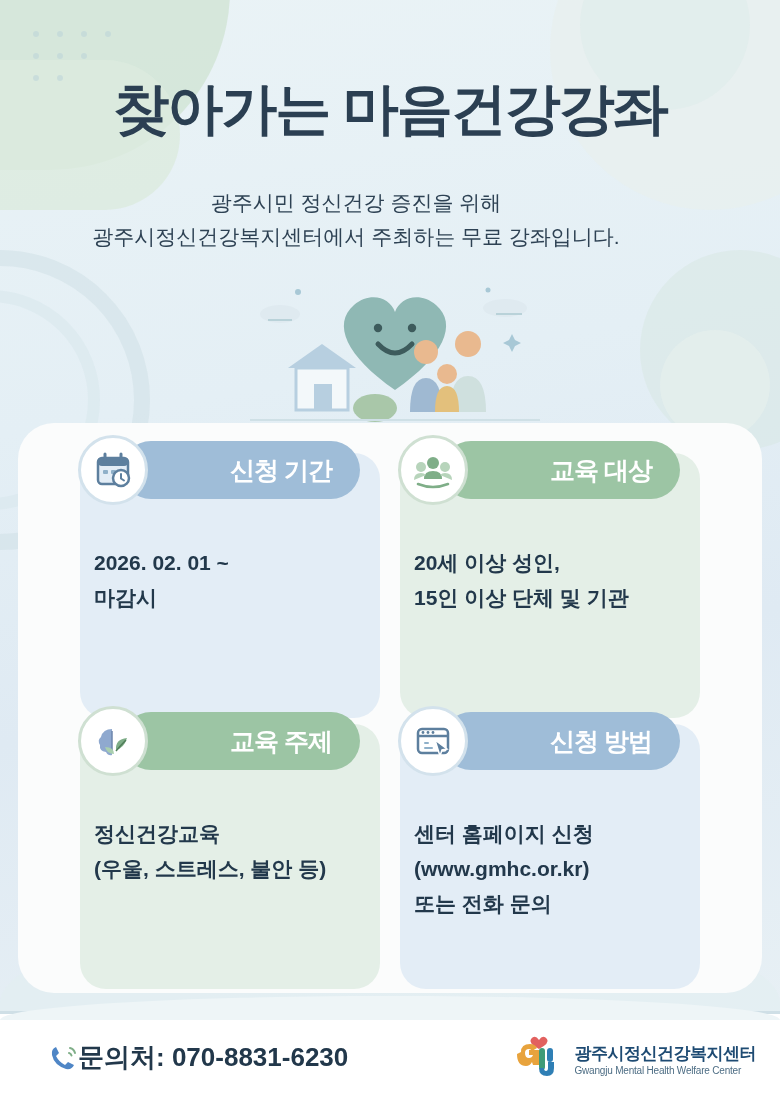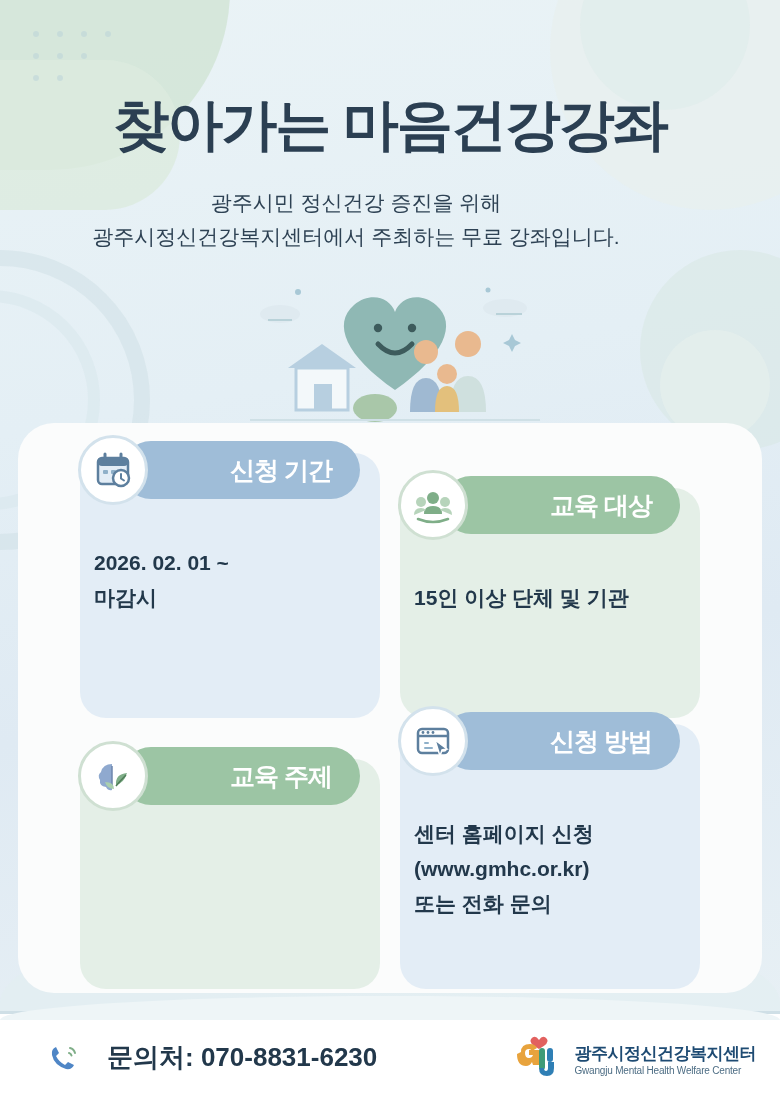--- a/index.html
+++ b/index.html
@@ -93,7 +93,7 @@
   
   .title {
     position: absolute;
-    top: 88px; left: 0; width: 780px;
+    top: 72px; left: 0; width: 780px;
     text-align: center;
     font-size: 56px;
     font-weight: bold;

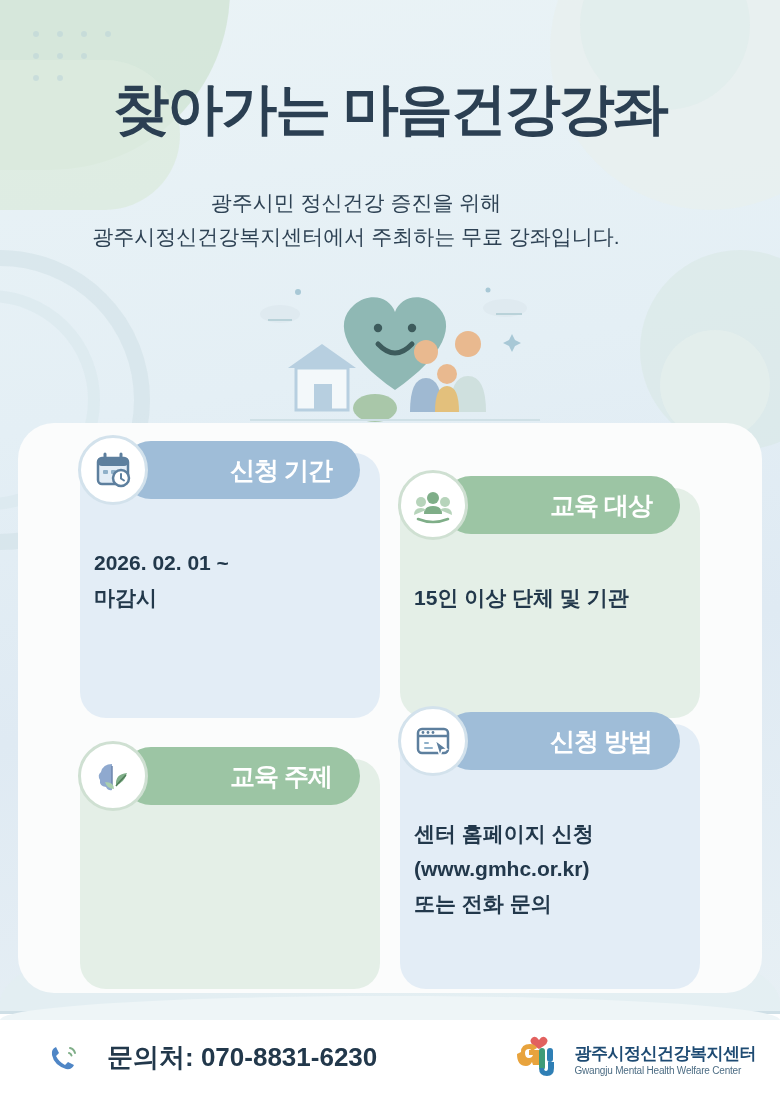--- a/index.html
+++ b/index.html
@@ -144,7 +144,7 @@
     padding-top: 92px;
   }
   .panel.blue  { background: #e3edf6; }
-  .panel.green { background: #e4efe7; margin-top: 35px; }
+  .panel.green { background: #e4efe7; }
 
   .pill {
     position: absolute;

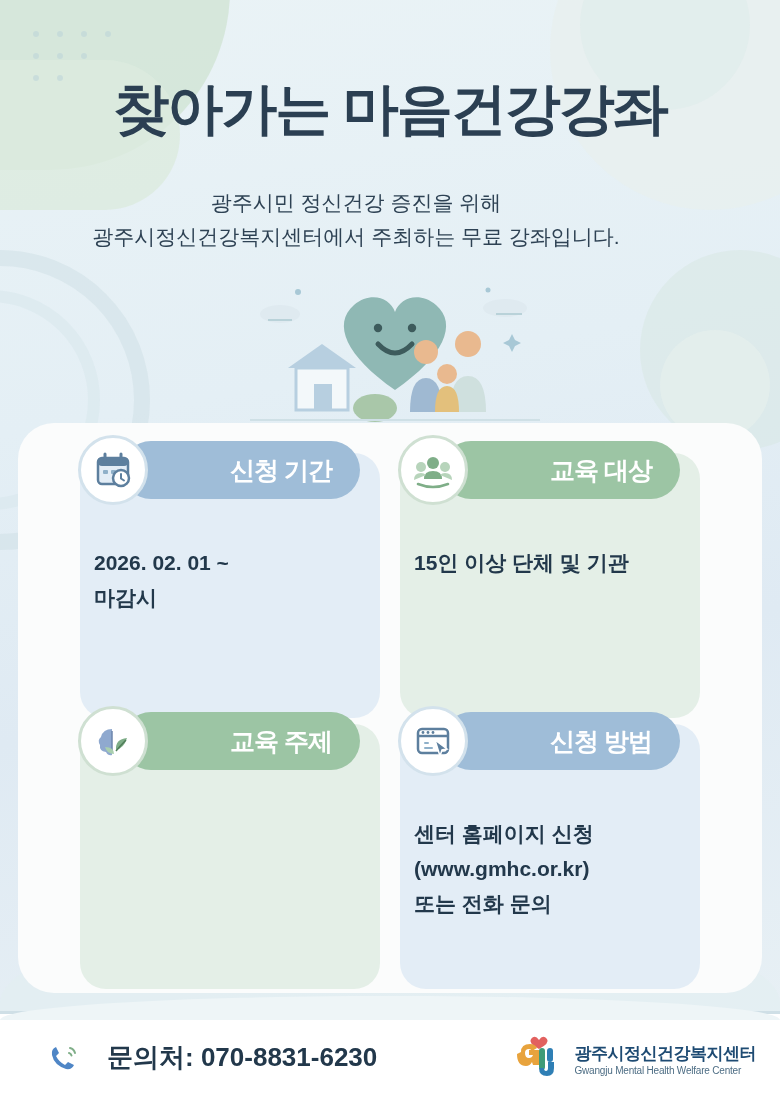--- a/index.html
+++ b/index.html
@@ -341,6 +341,7 @@
           </svg>
         </div>
         <div class="panel-text">
+          <span>20세 이상 성인,</span>
           <span>15인 이상 단체 및 기관</span>
         </div>
       </div>

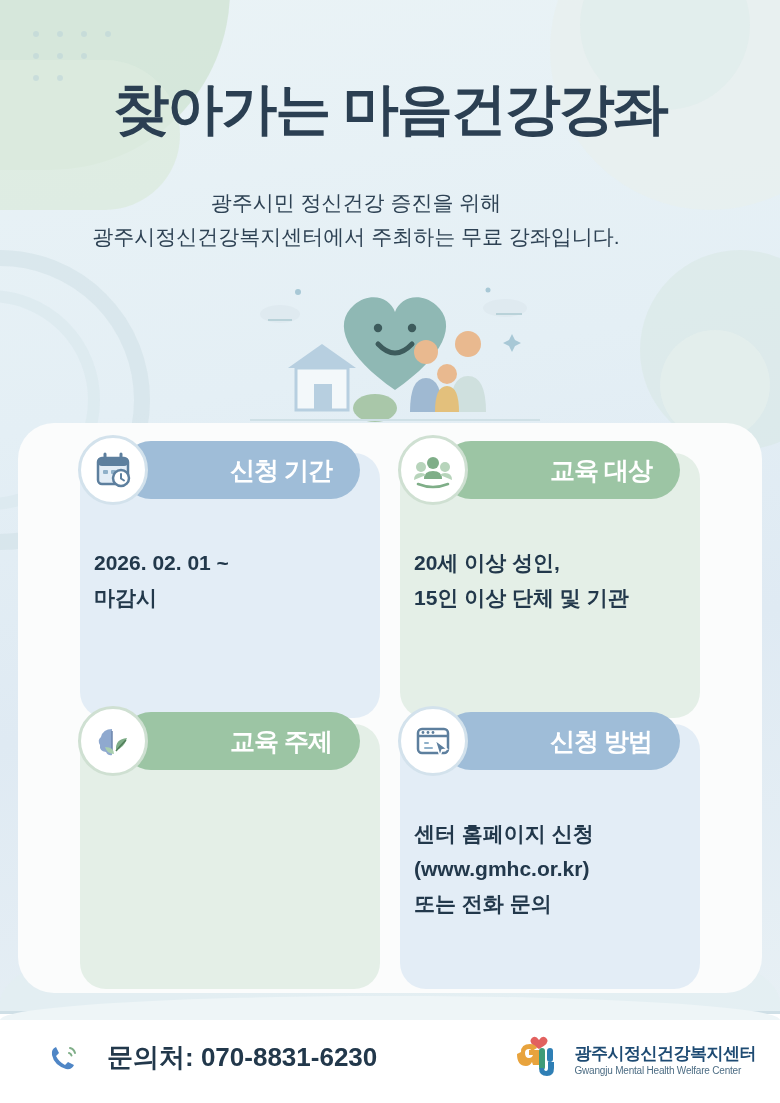--- a/index.html
+++ b/index.html
@@ -356,6 +356,10 @@
             <path d="M24 31 q5-6 10-11" stroke="#4f7d58" stroke-width="1.5" fill="none"></path>
             <path d="M22 34 q-7 0-9-7 q9 0 9 7z" fill="#a9cfae"></path>
           </svg>
+        </div>
+        <div class="panel-text">
+          <span>정신건강교육</span>
+          <span>(우울, 스트레스, 불안 등)</span>
         </div>
       </div>
 

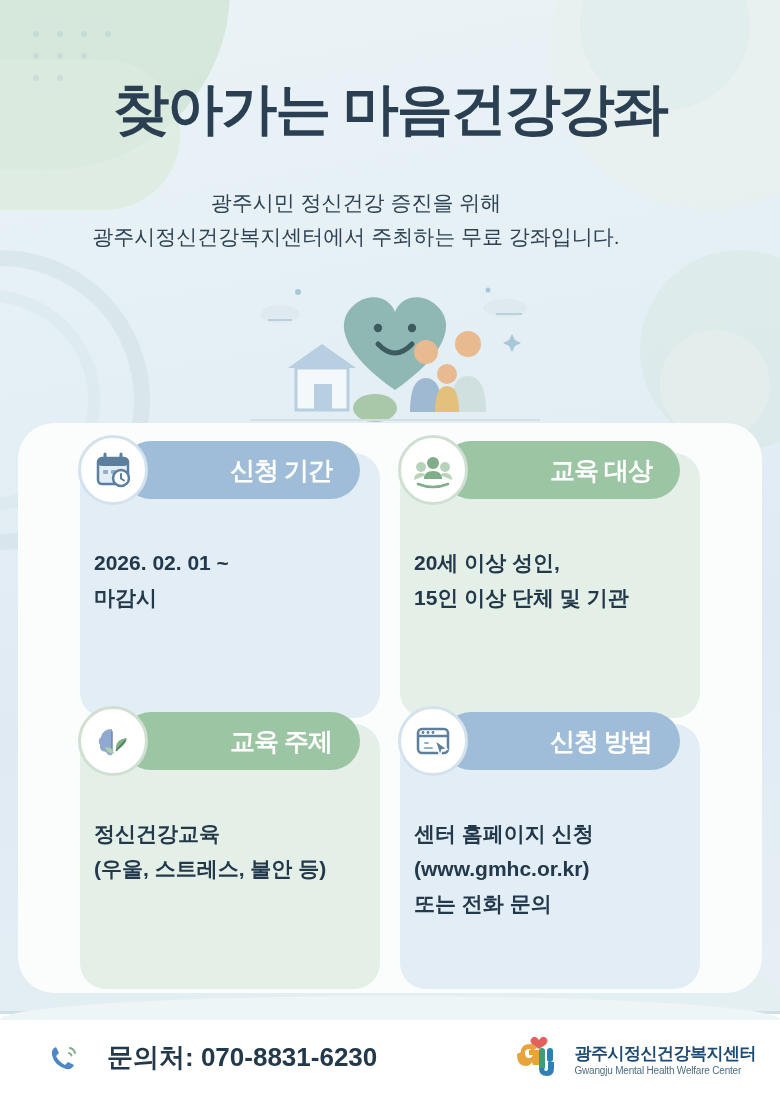--- a/index.html
+++ b/index.html
@@ -204,7 +204,7 @@
   .contact {
     position: absolute;
     left: 48px; top: 26px;
-    display: flex; align-items: center; gap: 29px;
+    display: flex; align-items: center; gap: 0;
     font-size: 26px; font-weight: bold; color: #22384b;
   }
   .logo {

